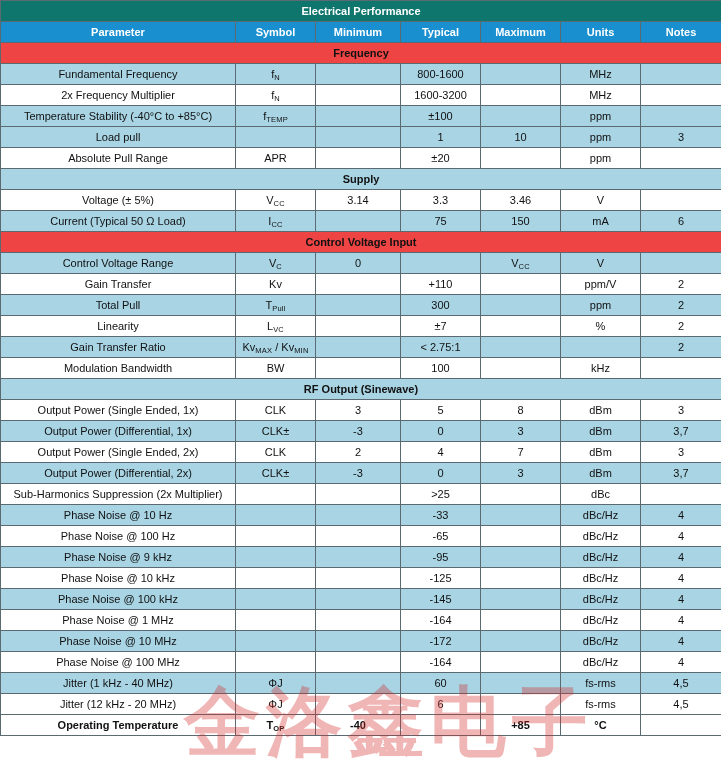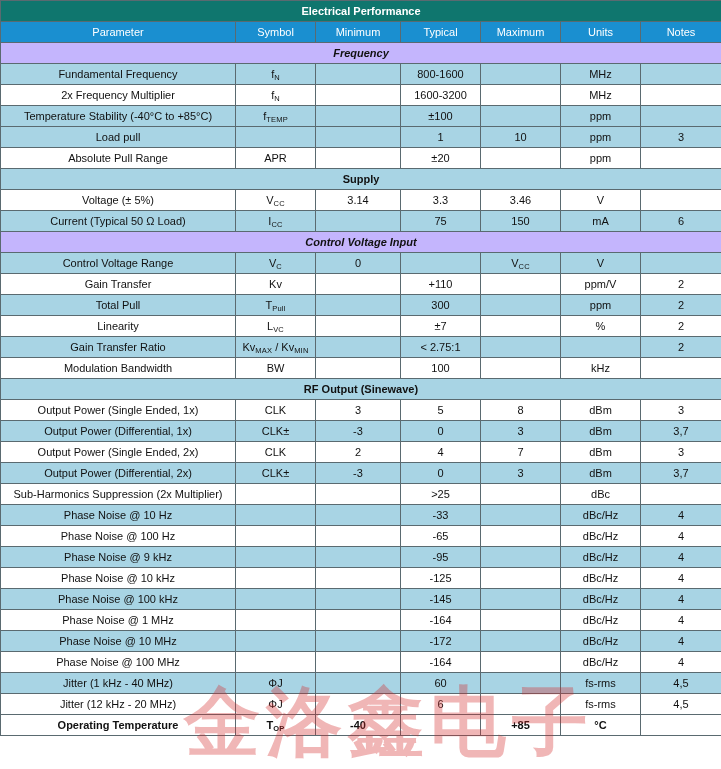--- a/index.html
+++ b/index.html
@@ -42,7 +42,7 @@
     background:#1a8fd0;
     color:#ffffff;
     font-size:12.5px;
-    font-weight:normal;
+    font-weight:bold;
     text-align:center;
     height:23px;
     border:1px solid #1a8fd0;

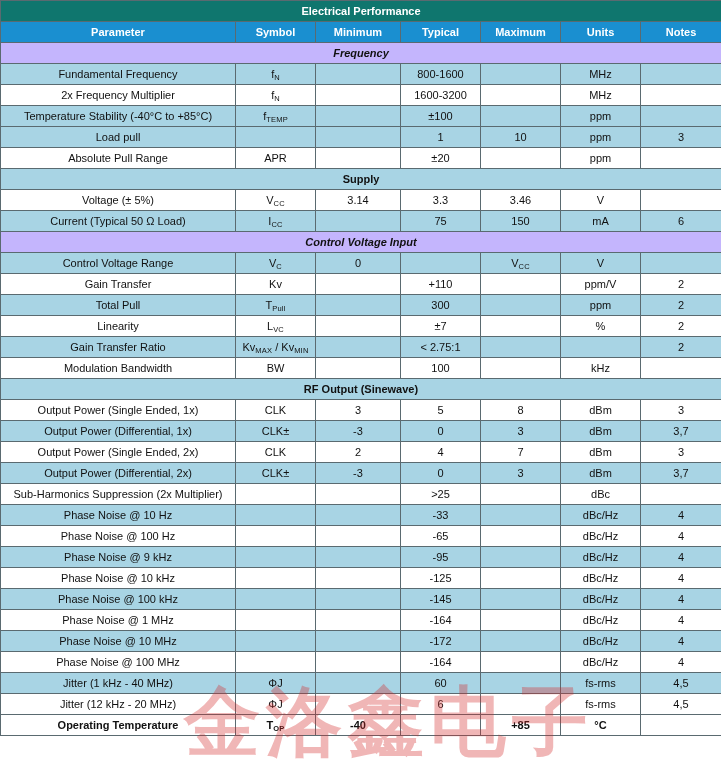--- a/index.html
+++ b/index.html
@@ -55,7 +55,7 @@
     font-size:12px;
     height:22px;
   }
-  .sec-white td{background:#c4b5fd;font-style:italic;}
+  .sec-white td{background:#ef4444;}
   .sec-blue td{background:#a8d4e4;margin-left:8px;}
   .row-white td{background:#ffffff;}
   .row-blue td{background:#a8d4e4;}

